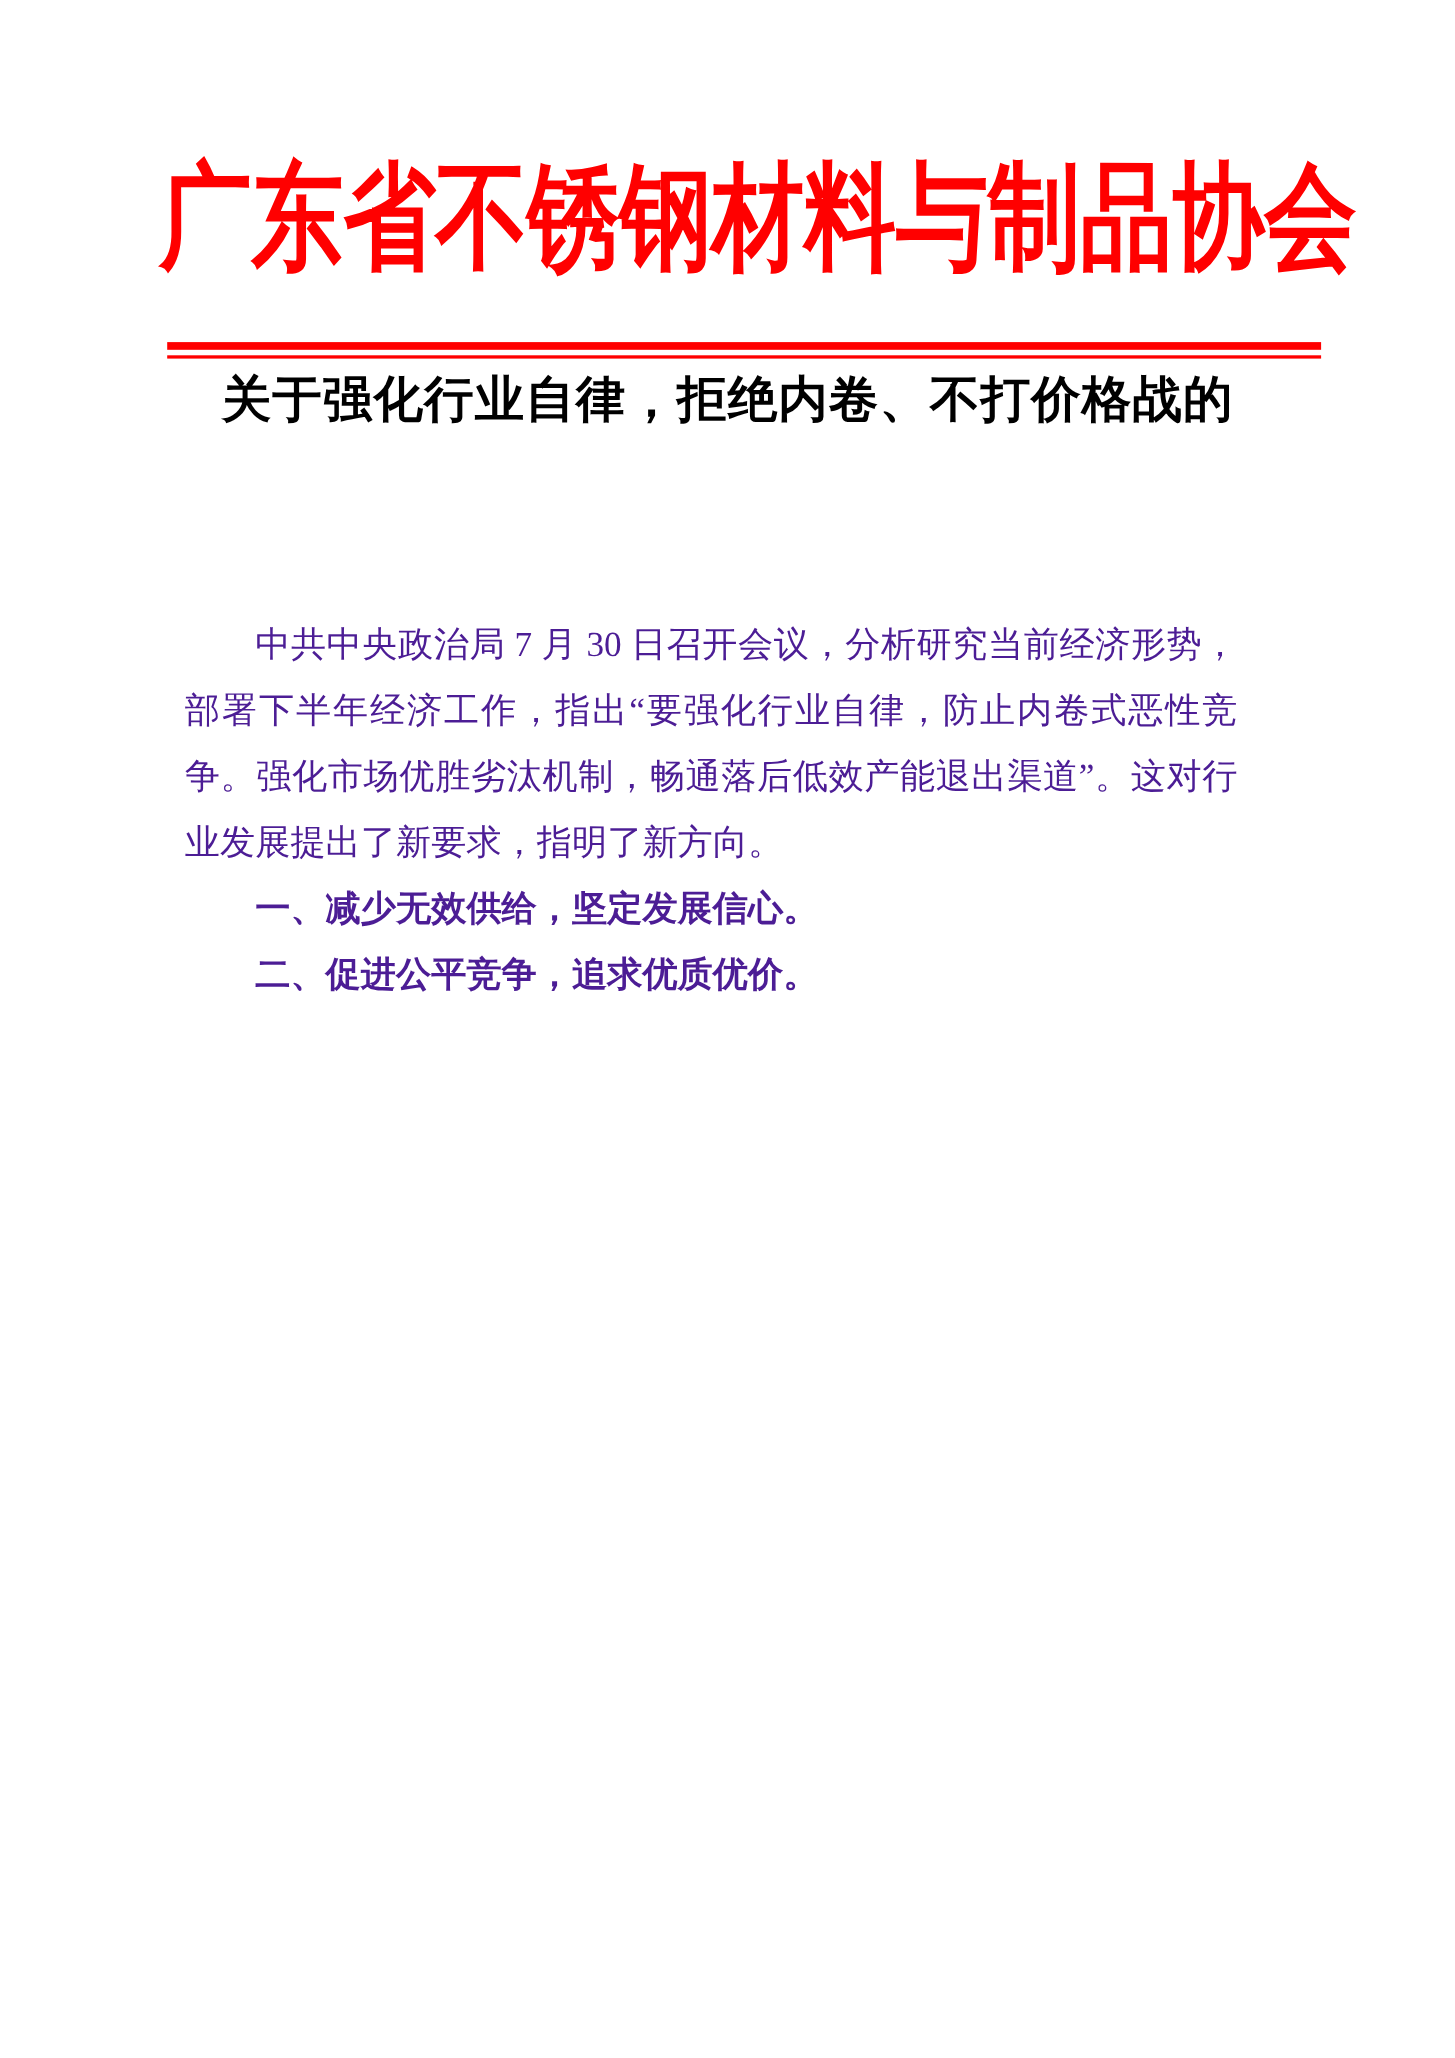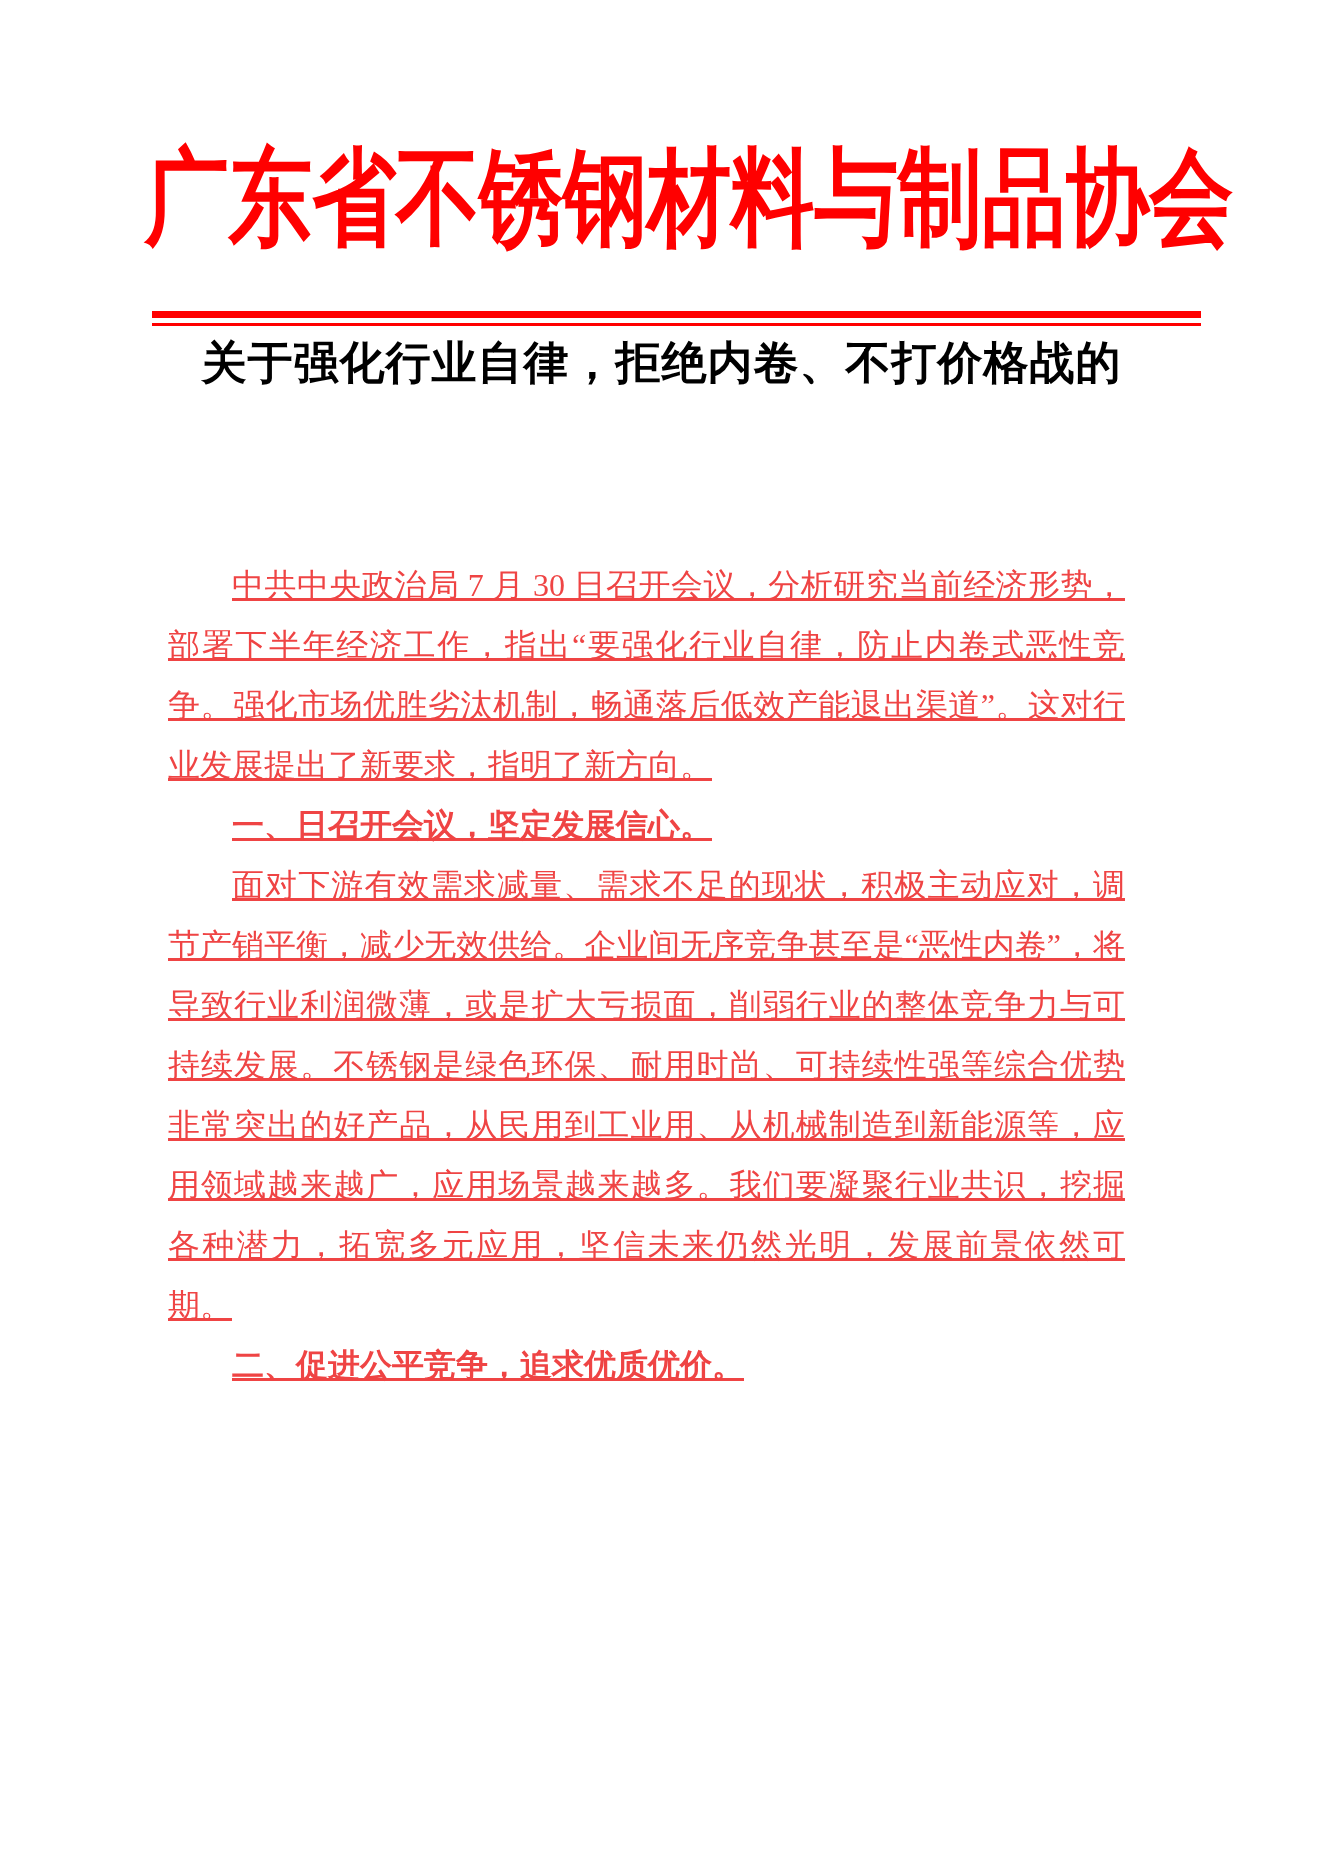--- a/index.html
+++ b/index.html
@@ -76,9 +76,8 @@
     font-family: "Liberation Serif", "DejaVu Serif", serif;
     font-size: 32px;
     line-height: 60px;
-    color: #ef4444;
+    color: #4c1d95;
     text-align: justify;
-    text-decoration: underline;
   }
   .para {
     margin: 0;

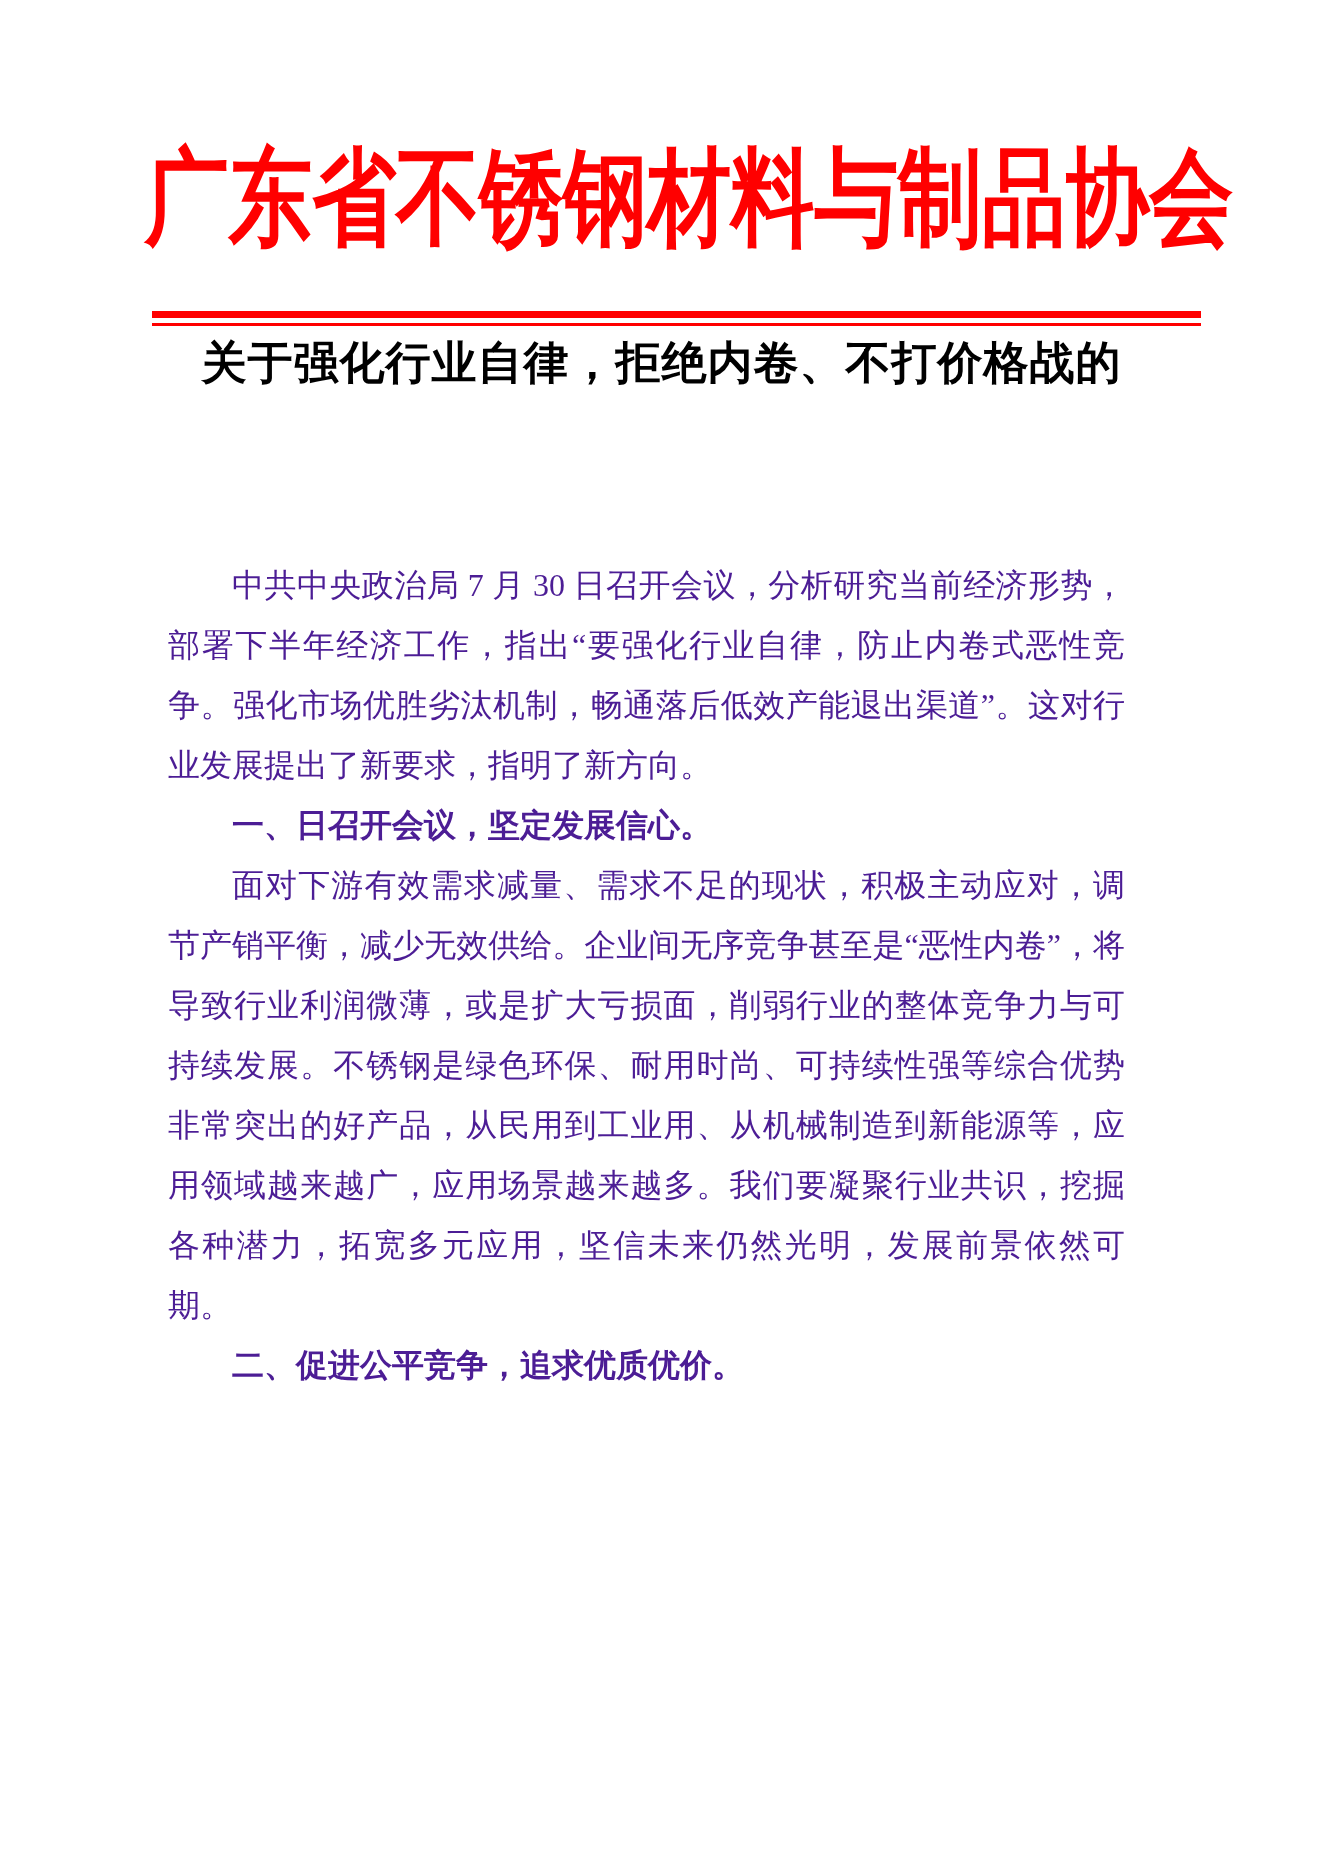--- a/index.html
+++ b/index.html
@@ -108,7 +108,7 @@
 
   <div class="body-text">
     <p class="para">中共中央政治局 7 月 30 日召开会议，分析研究当前经济形势，部署下半年经济工作，指出“要强化行业自律，防止内卷式恶性竞争。强化市场优胜劣汰机制，畅通落后低效产能退出渠道”。这对行业发展提出了新要求，指明了新方向。</p>
-    <p class="para section-heading">一、日召开会议，坚定发展信心。</p>
+    <p class="para section-heading">一、减少无效供给，坚定发展信心。</p>
     <p class="para">面对下游有效需求减量、需求不足的现状，积极主动应对，调节产销平衡，减少无效供给。企业间无序竞争甚至是“恶性内卷”，将导致行业利润微薄，或是扩大亏损面，削弱行业的整体竞争力与可持续发展。不锈钢是绿色环保、耐用时尚、可持续性强等综合优势非常突出的好产品，从民用到工业用、从机械制造到新能源等，应用领域越来越广，应用场景越来越多。我们要凝聚行业共识，挖掘各种潜力，拓宽多元应用，坚信未来仍然光明，发展前景依然可期。</p>
     <p class="para section-heading">二、促进公平竞争，追求优质优价。</p>
   </div>

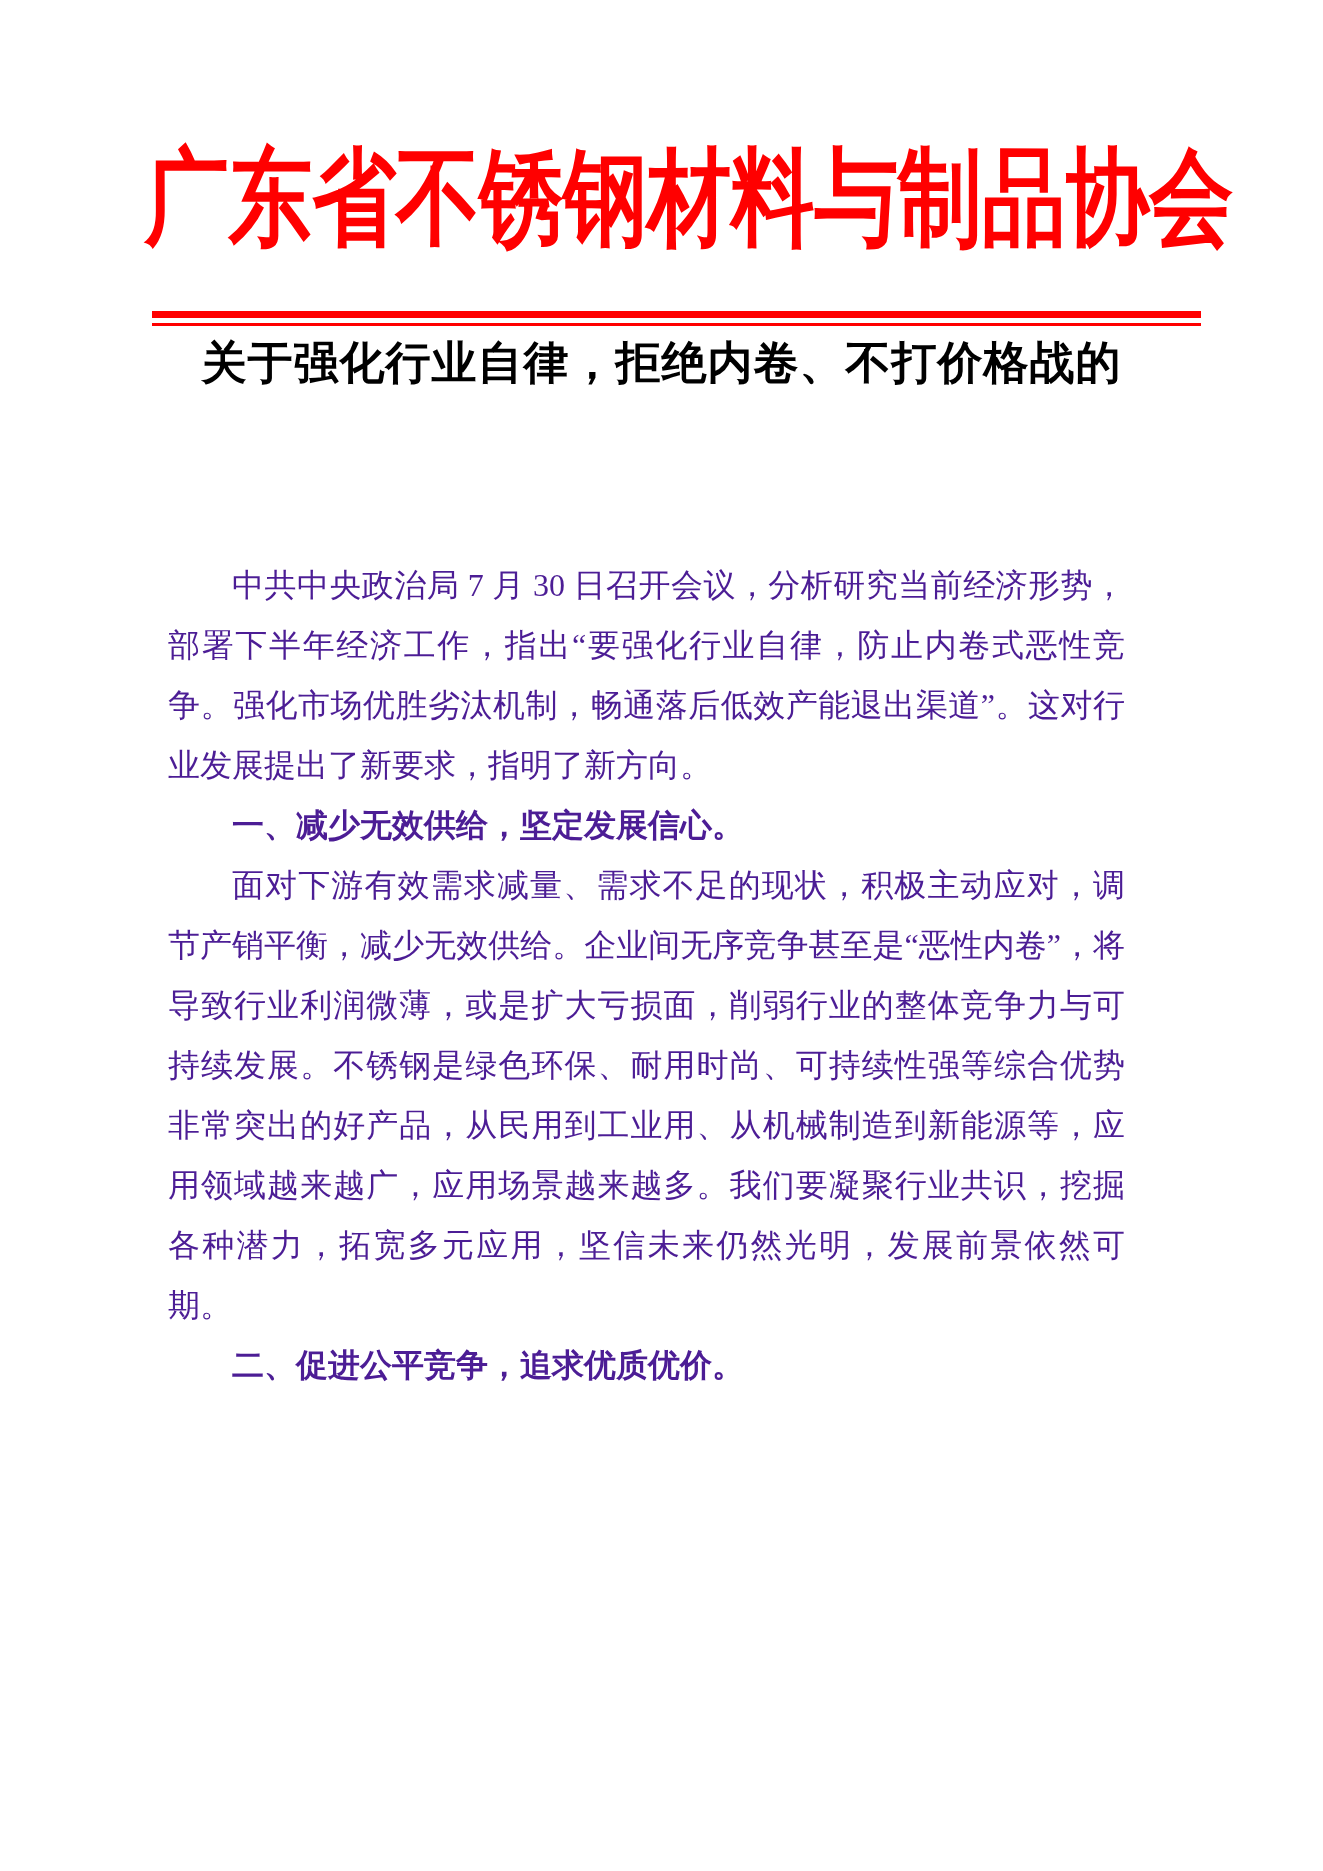--- a/index.html
+++ b/index.html
@@ -109,7 +109,6 @@
   <div class="body-text">
     <p class="para">中共中央政治局 7 月 30 日召开会议，分析研究当前经济形势，部署下半年经济工作，指出“要强化行业自律，防止内卷式恶性竞争。强化市场优胜劣汰机制，畅通落后低效产能退出渠道”。这对行业发展提出了新要求，指明了新方向。</p>
     <p class="para section-heading">一、减少无效供给，坚定发展信心。</p>
-    <p class="para">面对下游有效需求减量、需求不足的现状，积极主动应对，调节产销平衡，减少无效供给。企业间无序竞争甚至是“恶性内卷”，将导致行业利润微薄，或是扩大亏损面，削弱行业的整体竞争力与可持续发展。不锈钢是绿色环保、耐用时尚、可持续性强等综合优势非常突出的好产品，从民用到工业用、从机械制造到新能源等，应用领域越来越广，应用场景越来越多。我们要凝聚行业共识，挖掘各种潜力，拓宽多元应用，坚信未来仍然光明，发展前景依然可期。</p>
     <p class="para section-heading">二、促进公平竞争，追求优质优价。</p>
   </div>
 

